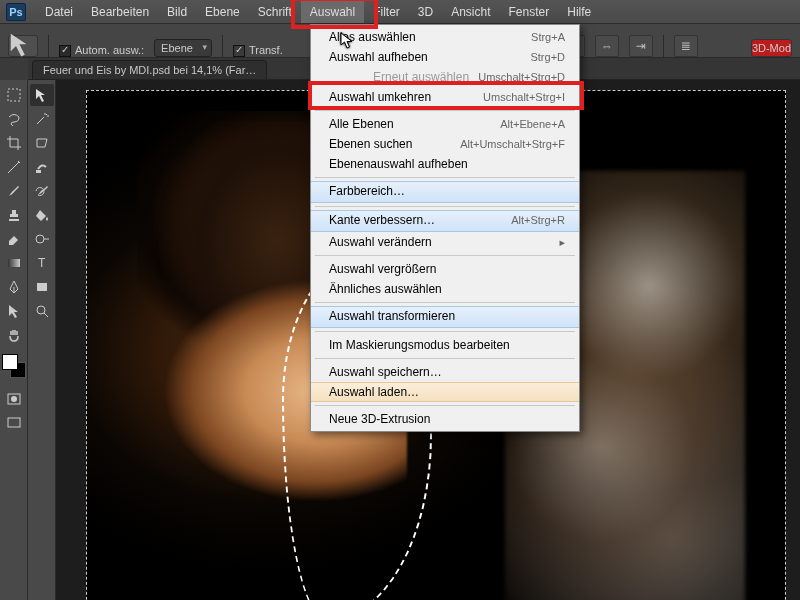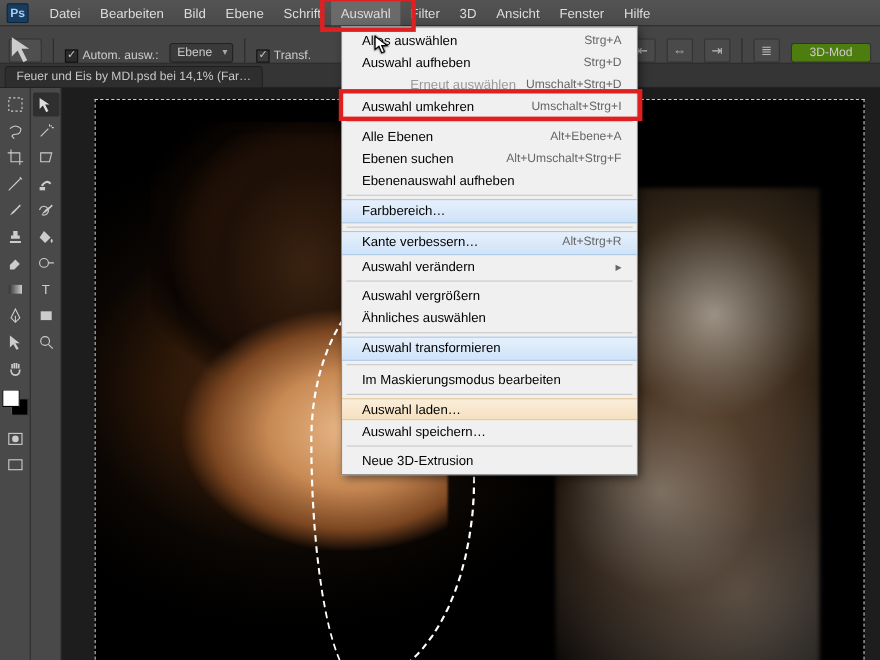--- a/index.html
+++ b/index.html
@@ -72,7 +72,7 @@
     display:flex;align-items:center;justify-content:center;color:#bbb;font-size:12px;
   }
   .opt-label-btn{
-    padding:2px 16px;border:1px solid #333;background:#4d7c0f;border-radius:3px;color:#ccc;font-size:11px;
+    padding:2px 0;border:1px solid #333;background:#b91c1c;border-radius:3px;color:#ccc;font-size:11px;margin-left:43px;
   }
   
   .doctabs{

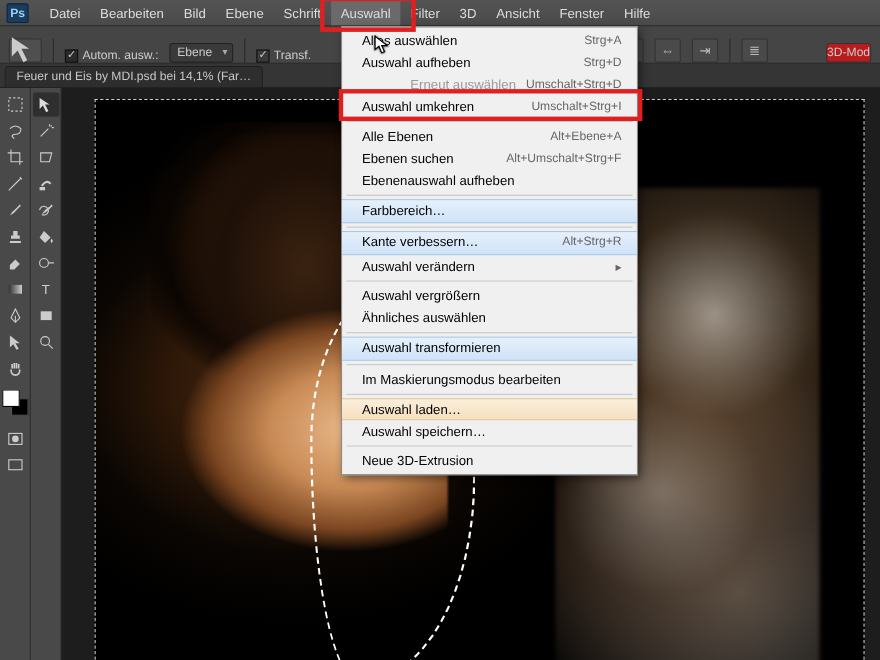--- a/index.html
+++ b/index.html
@@ -77,7 +77,7 @@
   
   .doctabs{
     height:22px;background:#353535;border-bottom:1px solid #222;
-    display:flex;align-items:flex-end;padding-left:4px;
+    display:flex;align-items:flex-end;padding-left:4px;margin-left:28px;
   }
   .doctab{
     background:#2e2e2e;color:#c8c8c8;font-size:11px;

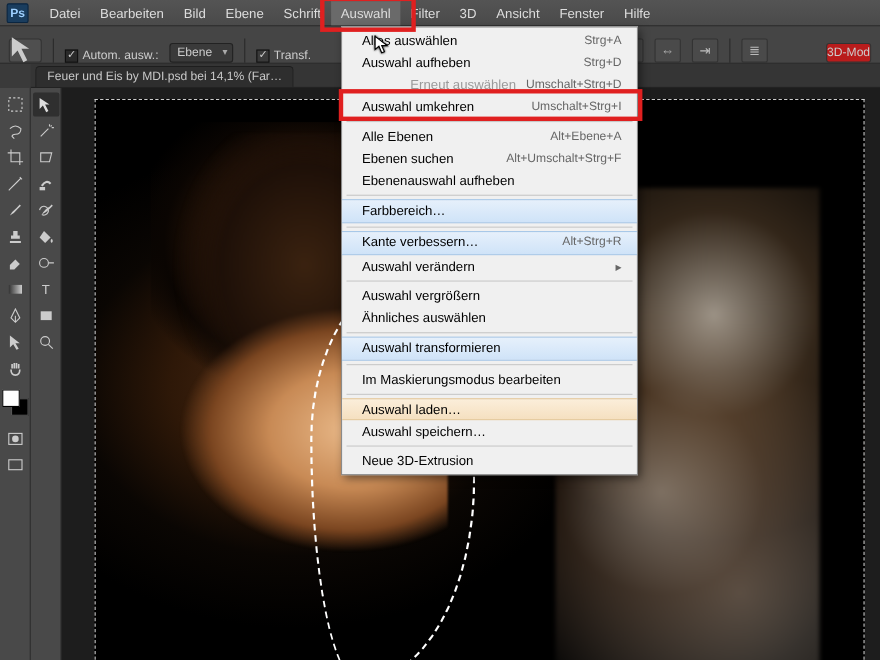--- a/index.html
+++ b/index.html
@@ -424,12 +424,12 @@
         <span class="sc"></span>
       </div>
       <div class="msep"></div>
+      <div class="mi">
+        <span>Auswahl speichern…</span>
+        <span class="sc"></span>
+      </div>
       <div class="mi hover-orange">
         <span>Auswahl laden…</span>
-        <span class="sc"></span>
-      </div>
-      <div class="mi">
-        <span>Auswahl speichern…</span>
         <span class="sc"></span>
       </div>
       <div class="msep"></div>

